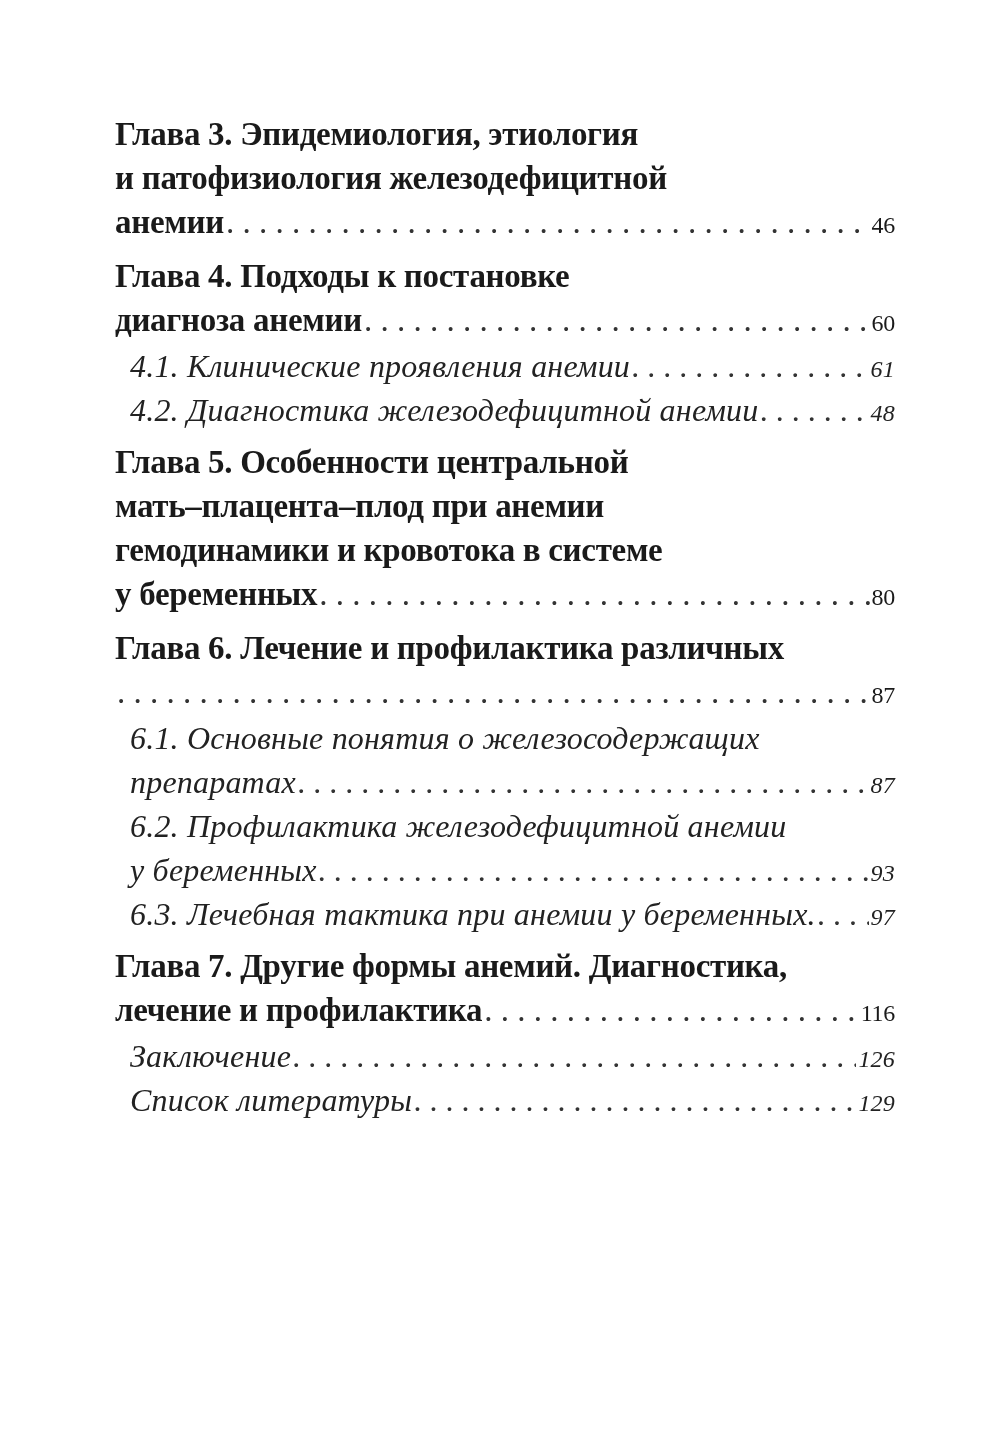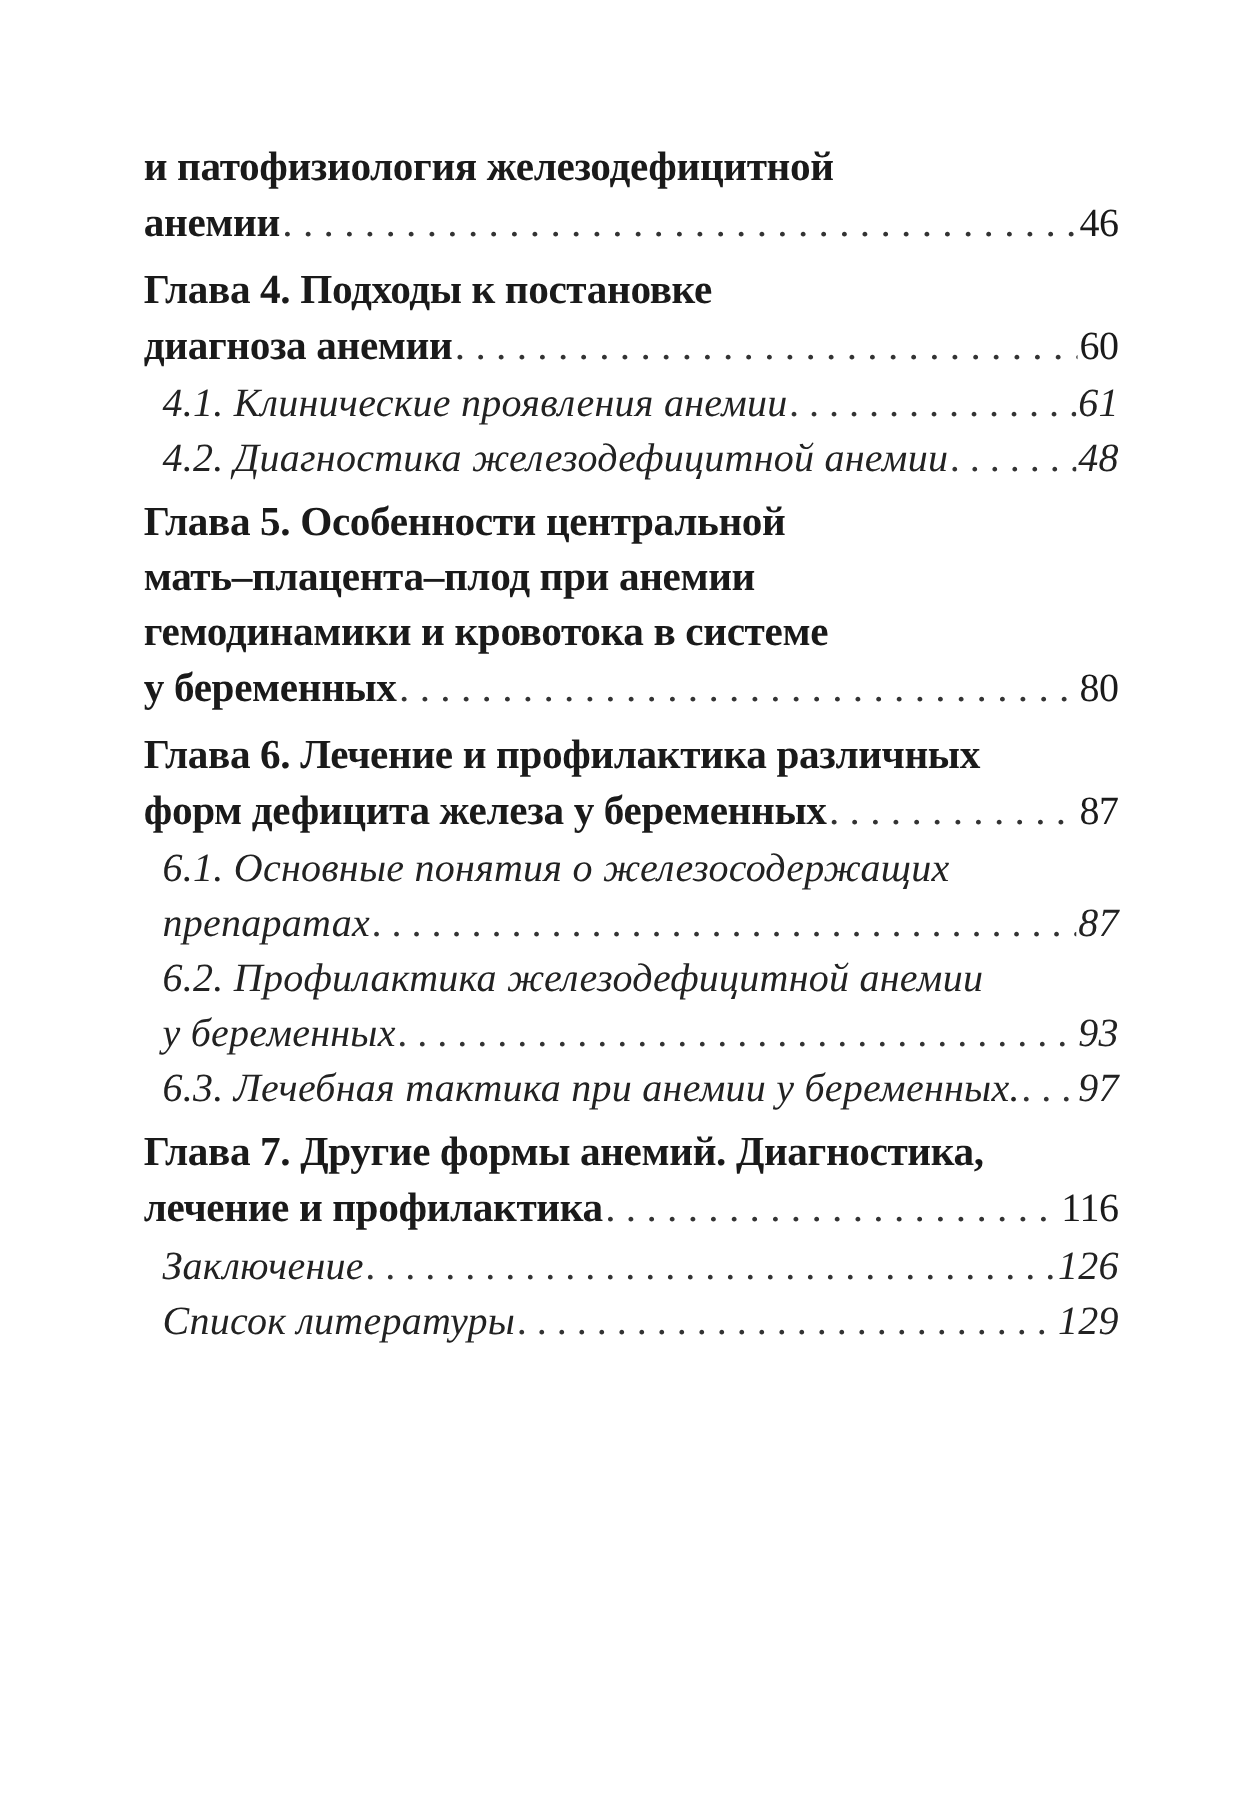--- a/index.html
+++ b/index.html
@@ -22,6 +22,9 @@
 <div class="toc">
 
   <div class="entry chapter">
+    <div class="line">
+        <span>Глава 3. Эпидемиология, этиология</span>
+      </div>
     <div class="line">
         <span>и патофизиология железодефицитной</span>
       </div>

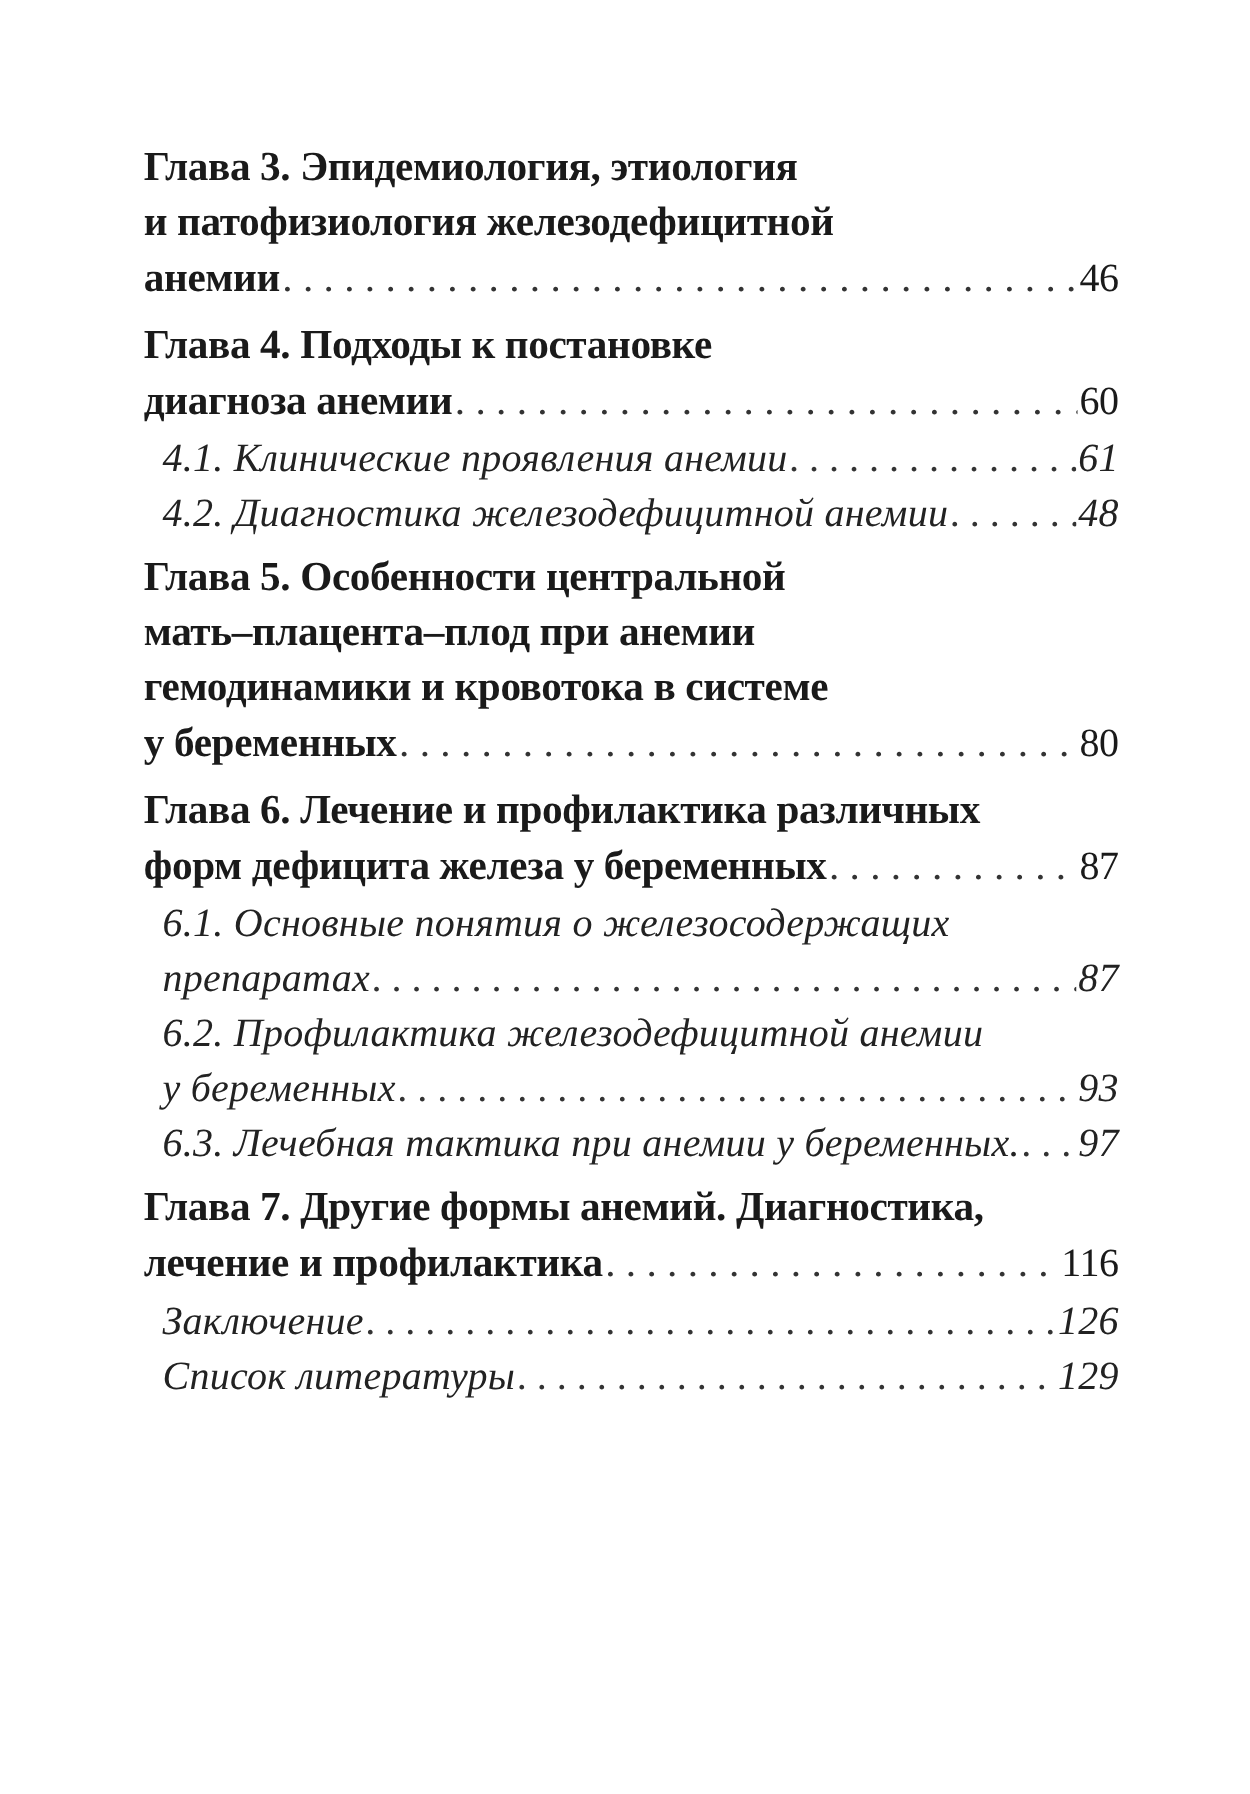--- a/index.html
+++ b/index.html
@@ -13,7 +13,7 @@
   .sub .line { font-weight: normal; font-size: 32px; padding-left: 15px; color: #222; letter-spacing: 0.2px; font-style: italic; }
   .dots { flex: 1; overflow: hidden; font-weight: normal; margin: 0 2px; letter-spacing: 3.5px; color: #333; }
   .dots::before { content: ". . . . . . . . . . . . . . . . . . . . . . . . . . . . . . . . . . . . . . . . . . . . . . . . . . . . . . . . . . . . . . . . . . . . . . . . . . . . . . . . . . . . . . . . . . . . . . . . . . . . . . . . . . . . . . . . . . . . . . . . . . . . . . . . . . . . . . . . . . . . . . . . . . . . . . . . . . . . . . . . . . . . . . . . . . . . . . . . . . . . . . . . . . . . . . . . . . . . . . . . . . . . . . . . . . . . . . . . . . . . . . . . . . . . . . . . . . . . . . . . . . . . . . . . . . . . . . . . . . . . ."; letter-spacing: 0; }
-  .page { font-weight: normal; font-size: 32px; }
+  .page { font-weight: normal; font-size: 24px; }
   .gap-chapter { height: 8px; }
 </style>
 </head>

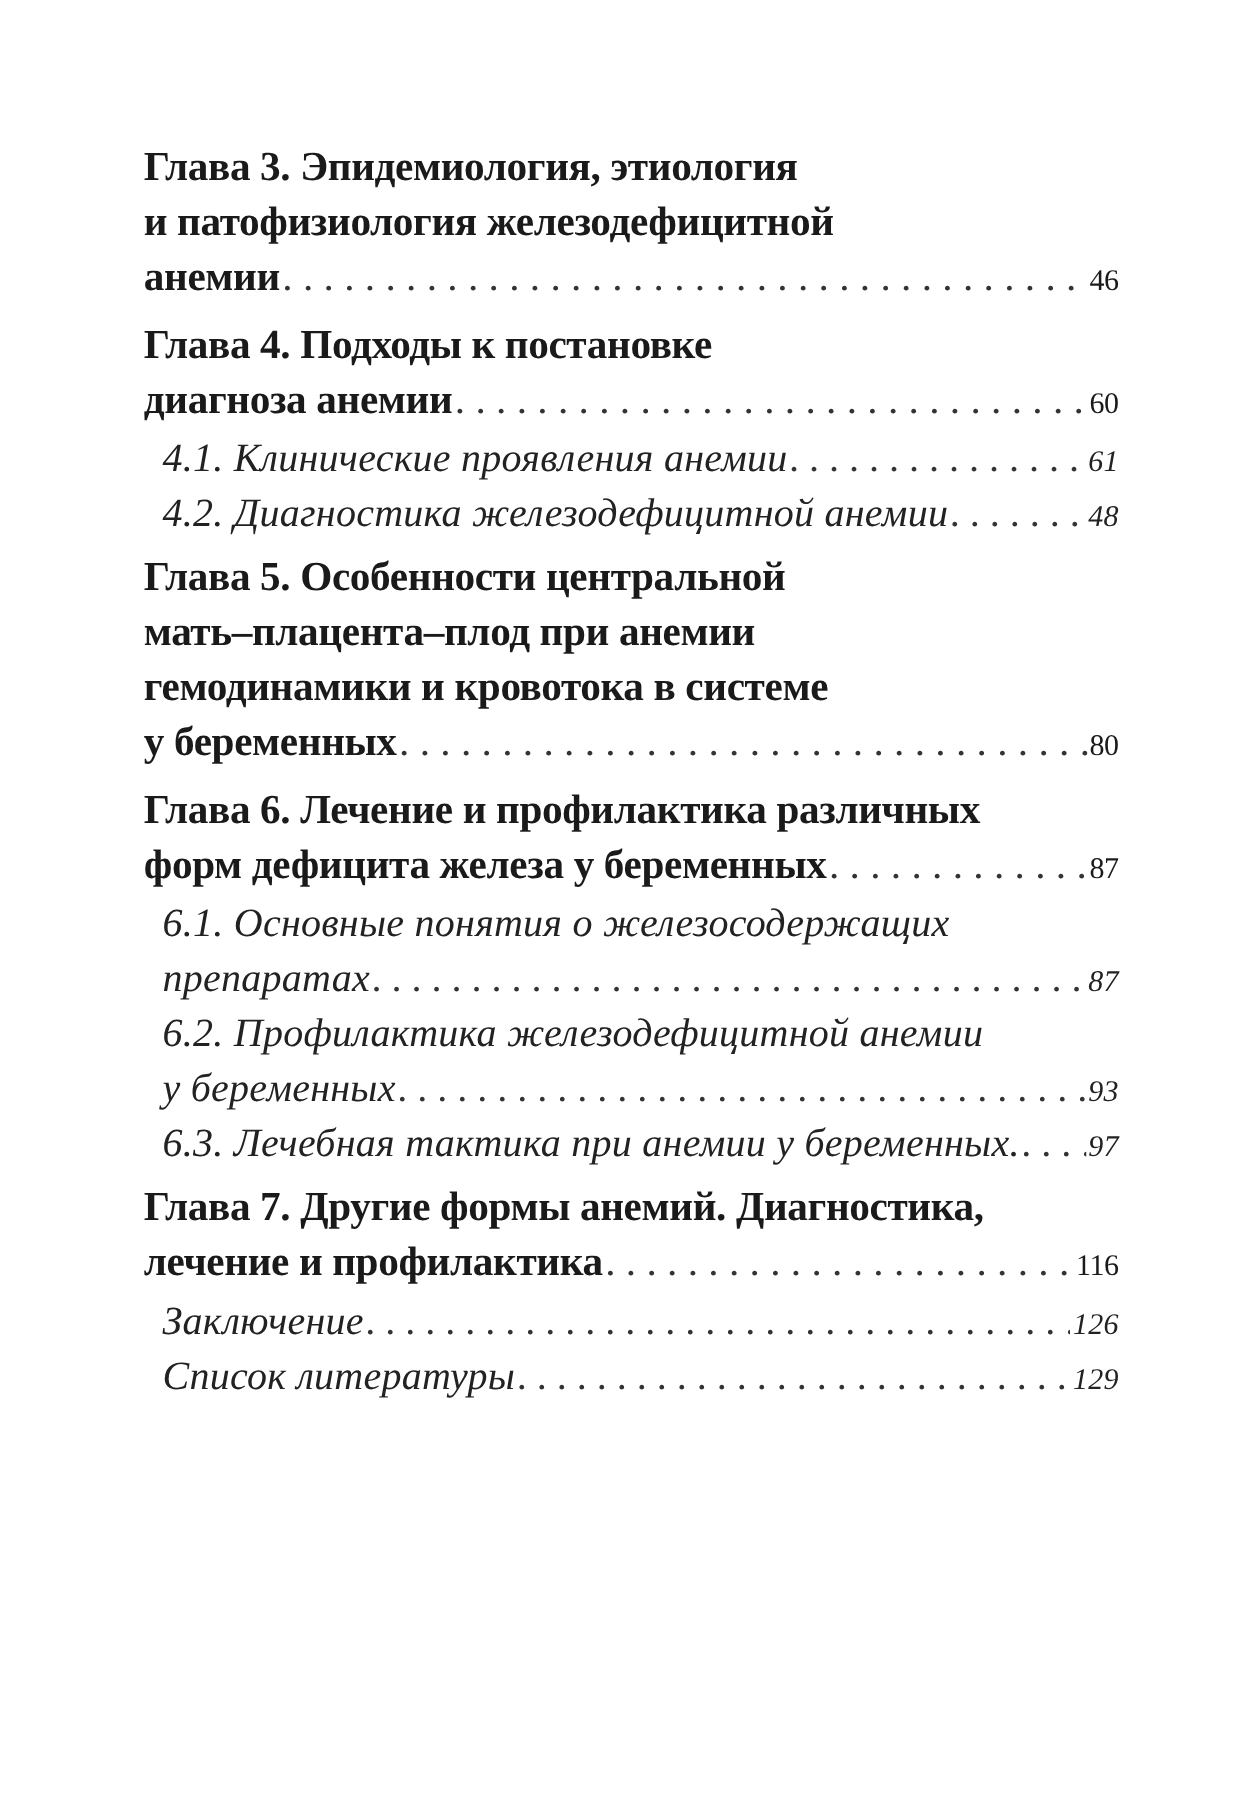--- a/index.html
+++ b/index.html
@@ -87,7 +87,6 @@
         <span>Глава 6. Лечение и профилактика различных</span>
       </div>
     <div class="line">
-      <span>форм дефицита железа у беременных</span>
       <span class="dots"></span>
       <span class="page">87</span>
     </div>

